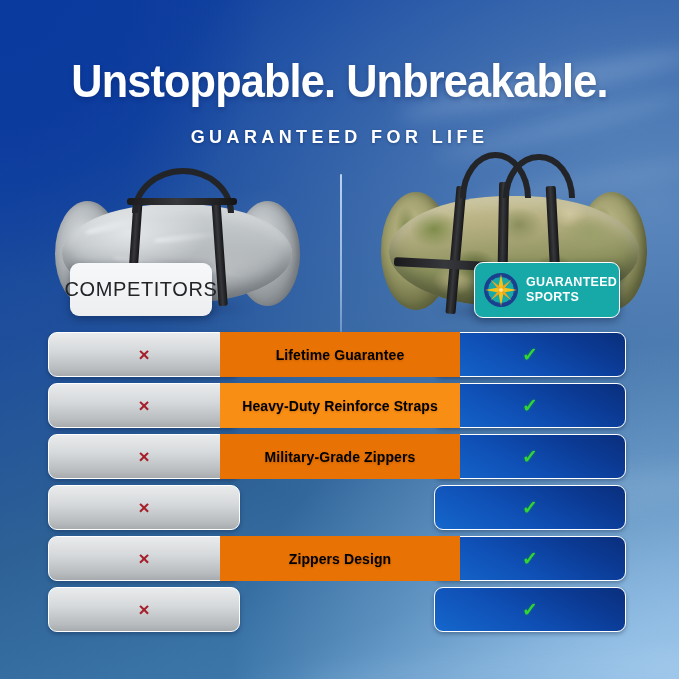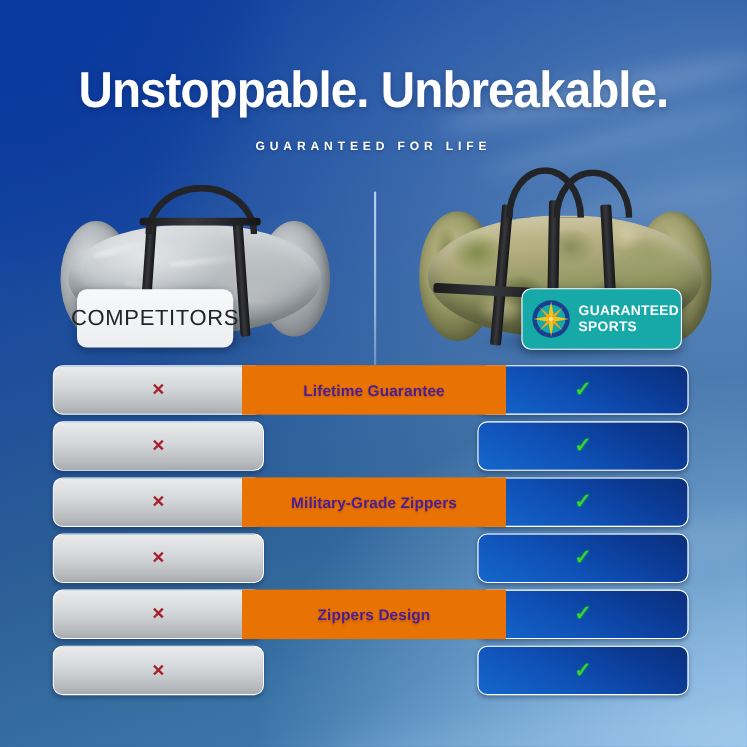--- a/index.html
+++ b/index.html
@@ -71,7 +71,7 @@
     top: 127px;
     text-align: center;
     color: #ffffff;
-    font-size: 11px;
+    font-size: 18px;
     font-weight: 700;
     letter-spacing: 4.4px;
     font-family: "Liberation Sans", sans-serif;

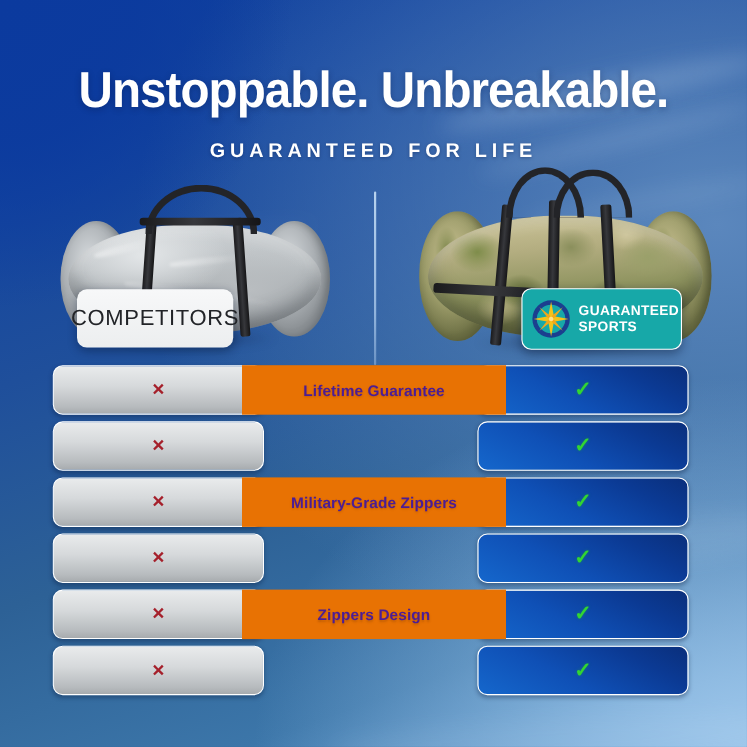--- a/index.html
+++ b/index.html
@@ -272,7 +272,7 @@
   .cell-label.dark  { background: #e87203; }
   .cell-label.light { background: #f98e14; }
   .label-text {
-    color: #4c1d95;
+    color: #000000;
     font-size: 14px;
     font-weight: 700;
     letter-spacing: 0.1px;

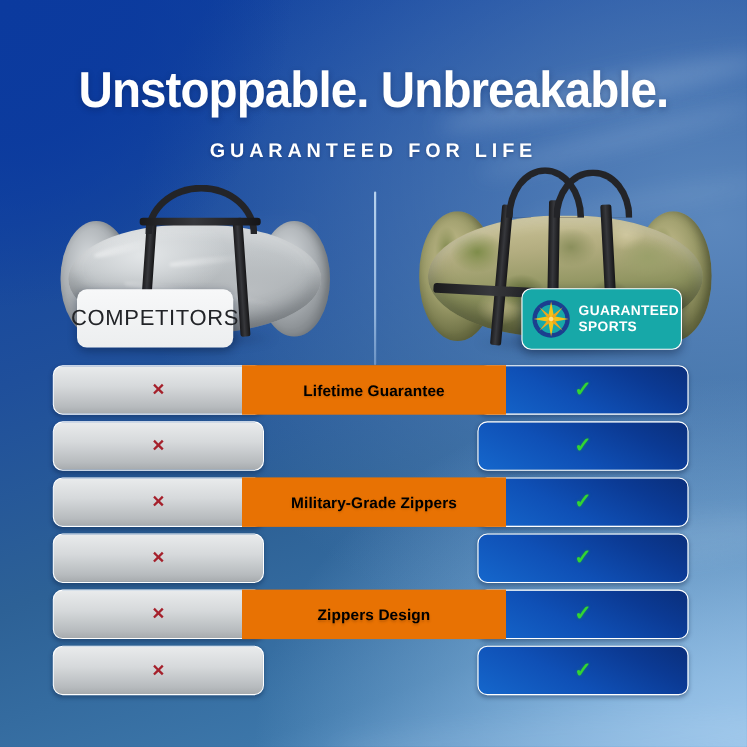--- a/index.html
+++ b/index.html
@@ -387,6 +387,9 @@
         <div class="cell cell-pos">
           <span class="mark mark-v">✓</span>
         </div>
+        <div class="cell cell-label light">
+          <span class="label-text">Heavy-Duty Reinforce Straps</span>
+        </div>
       </div>
       <div class="row">
         <div class="cell cell-neg">

